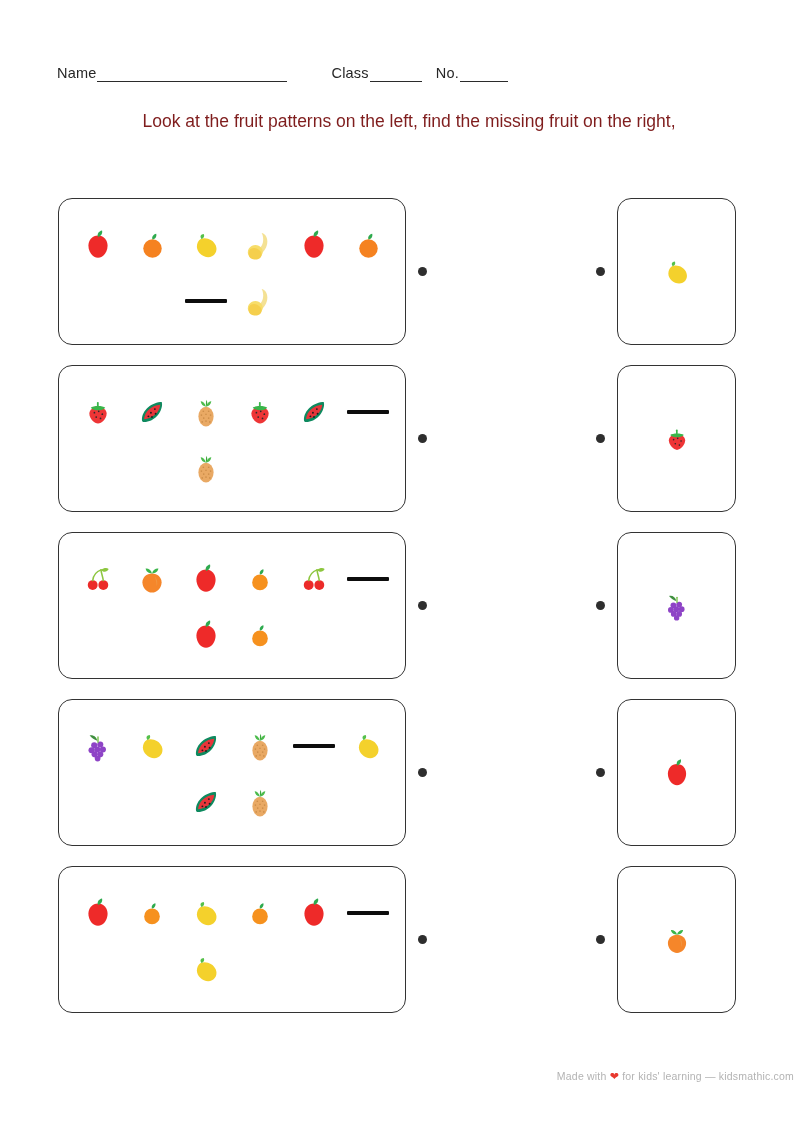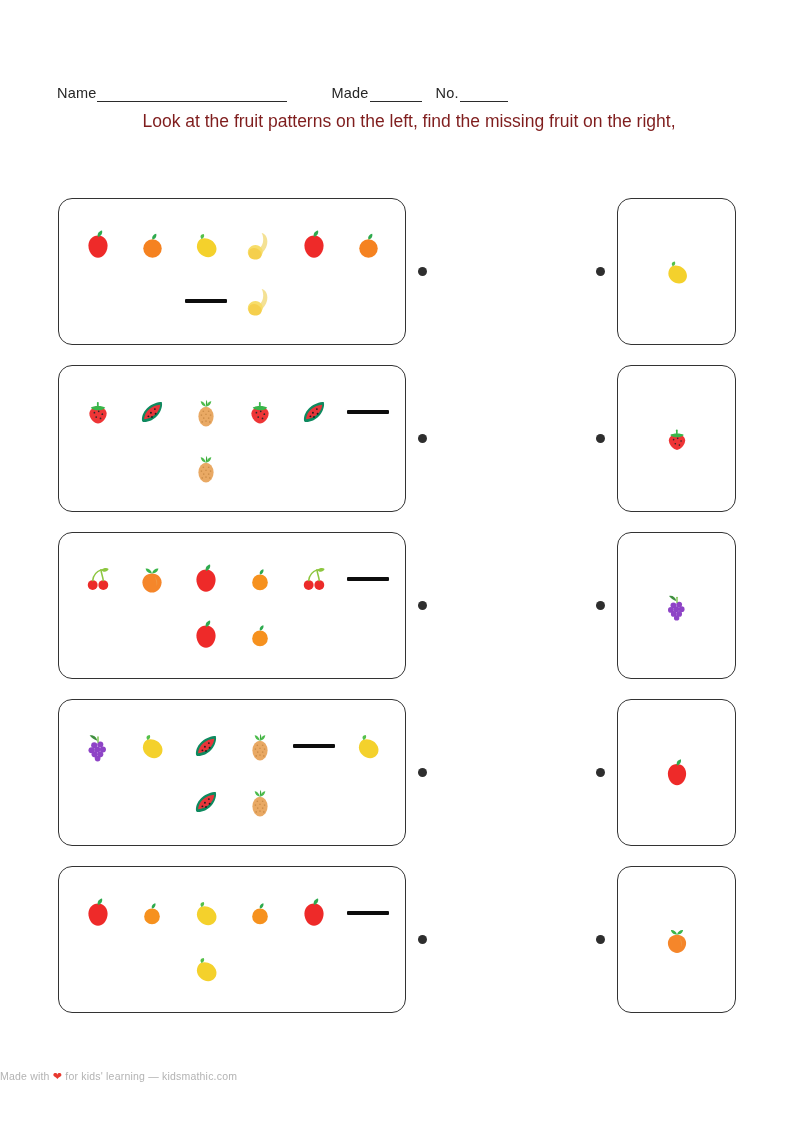--- a/index.html
+++ b/index.html
@@ -33,7 +33,7 @@
     align-items: flex-end;
     white-space: nowrap;
   }
-  .field-label { padding-right: 1px; line-height: 1.1; margin-top: 20px; }
+  .field-label { padding-right: 1px; line-height: 1.1; }
   .field-rule {
     display: inline-block;
     border-bottom: 1.1px solid #2b2b2b;

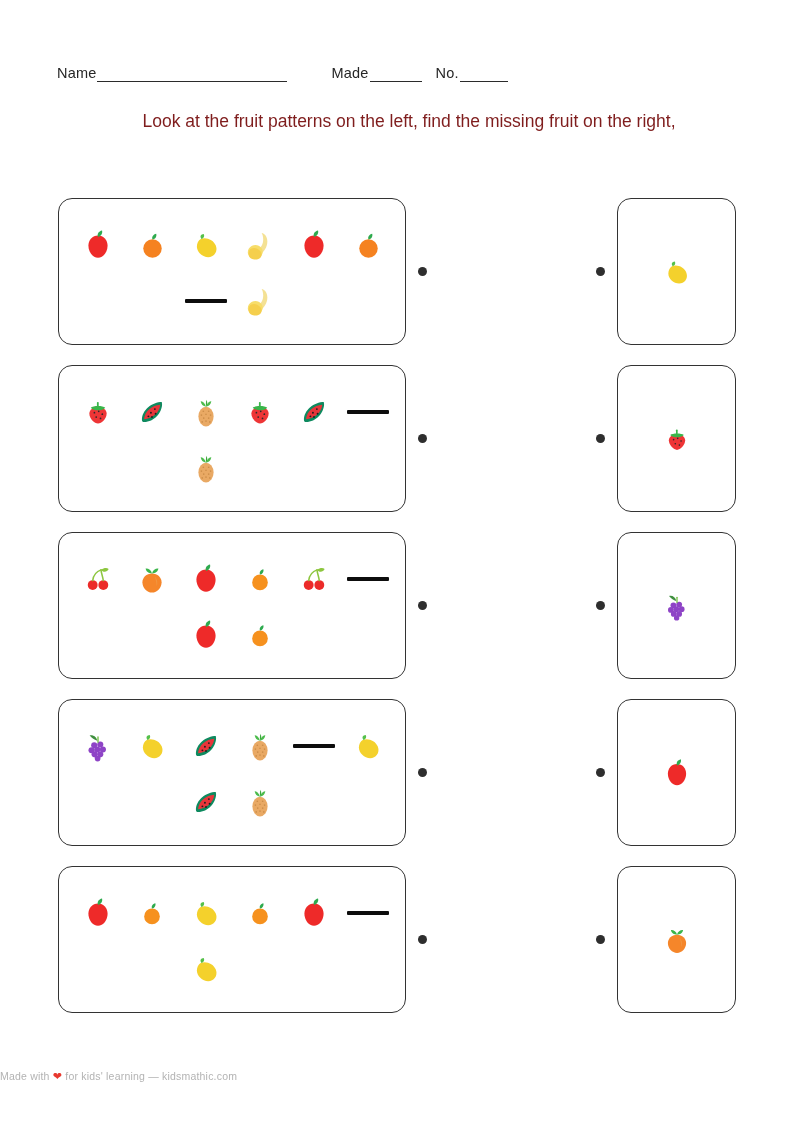--- a/index.html
+++ b/index.html
@@ -163,7 +163,7 @@
   <span class="gap-sm"></span>
   <span class="gap-sm"></span>
   <div class="field">
-    <span class="field-label">Made</span>
+    <span class="field-label">Class</span>
     <span class="field-rule rule-class"></span>
   </div>
   <span class="gap-xs"></span>

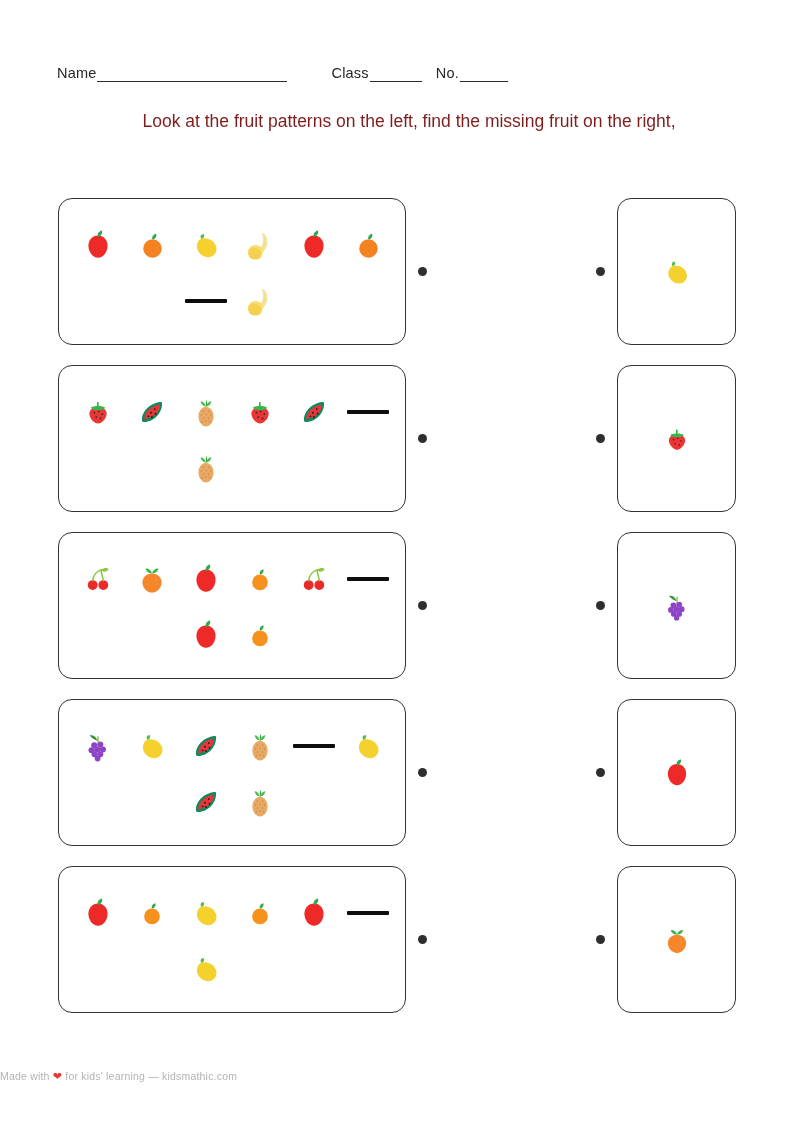--- a/index.html
+++ b/index.html
@@ -145,7 +145,7 @@
     left: 0;
     top: 1070px;
     width: 794px;
-    text-align: left;
+    text-align: right;
     font-size: 10.5px;
     color: #b3b3b3;
     letter-spacing: .2px;

